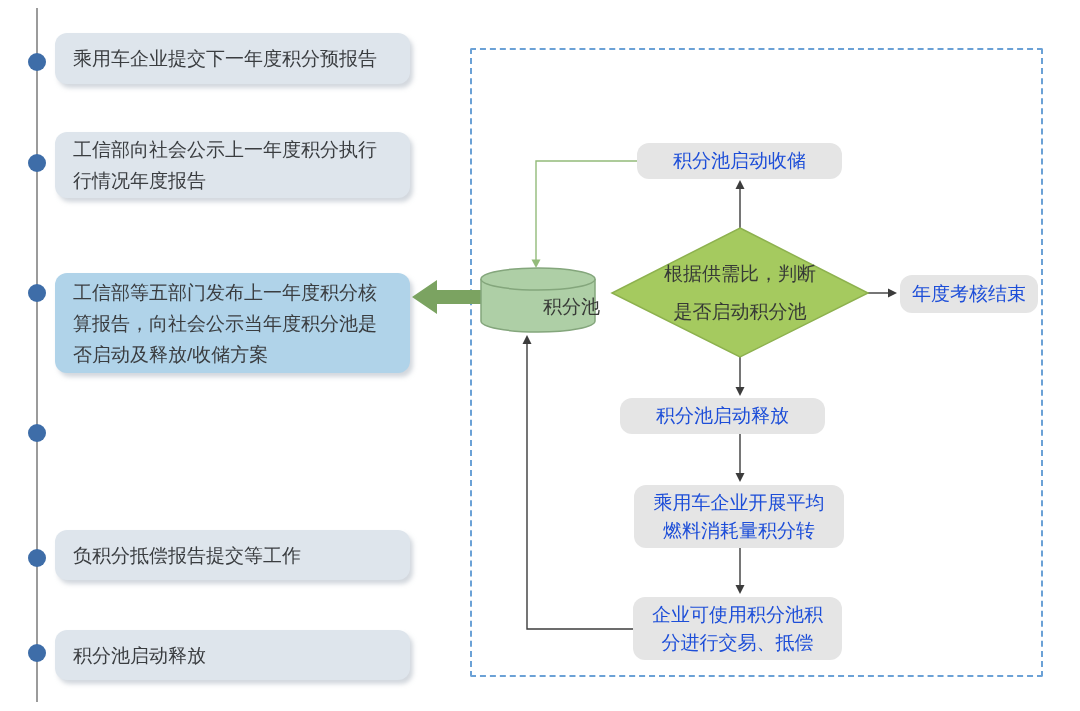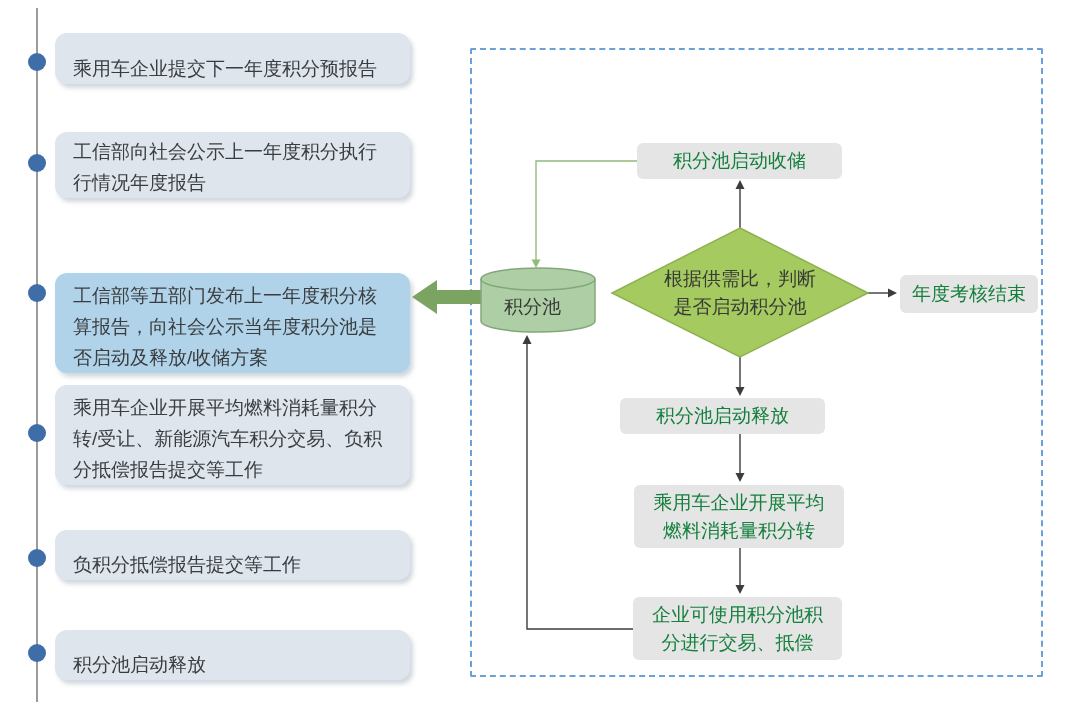--- a/index.html
+++ b/index.html
@@ -17,7 +17,7 @@
   .tl-line{position:absolute;left:36px;top:8px;width:2px;height:694px;background:var(--c-timeline_line);}
   .tl-dot{position:absolute;left:28px;width:18px;height:18px;border-radius:50%;background:var(--c-timeline_dot);}
   .tl-box{
-    position:absolute;left:55px;width:355px;box-sizing:border-box;display:flex;align-items:flex-end;
+    position:absolute;left:55px;width:355px;box-sizing:border-box;display:flex;align-items:center;
     background:var(--c-timeline_box);border-radius:12px;padding:0 18px;
     font-size:19px;line-height:31px;letter-spacing:0;
     box-shadow:3px 4px 4px rgba(168,178,190,0.5);

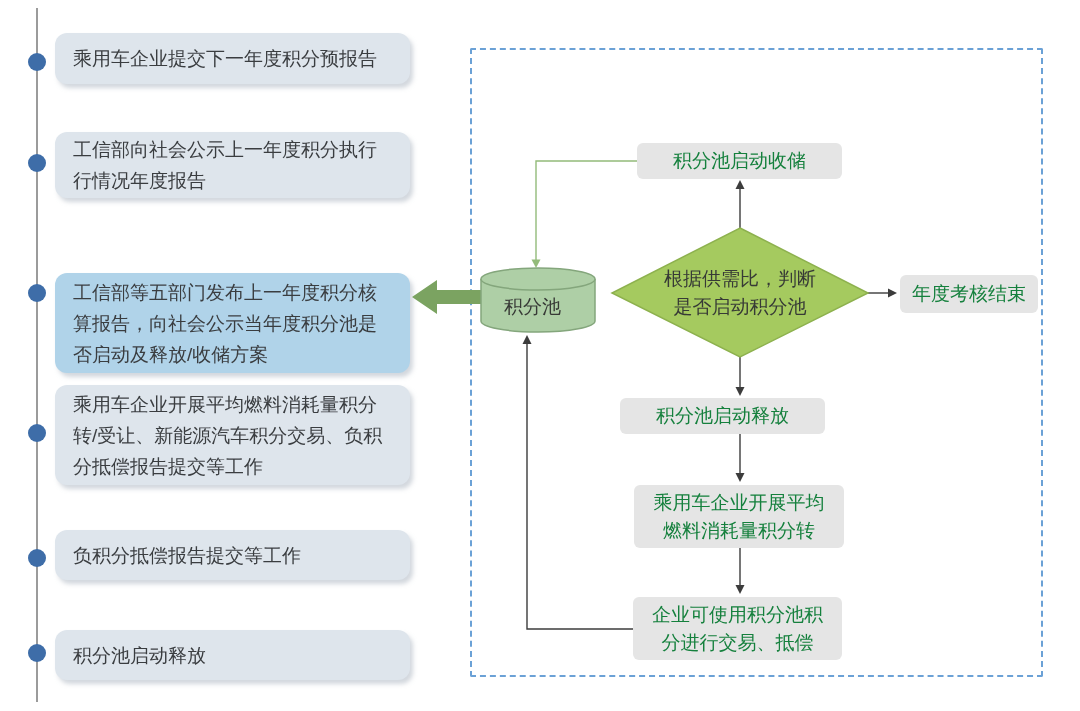--- a/index.html
+++ b/index.html
@@ -29,8 +29,8 @@
   svg.overlay{position:absolute;left:0;top:0;width:1080px;height:711px;pointer-events:none;}
   .fc-box{
     position:absolute;box-sizing:border-box;display:flex;align-items:center;justify-content:center;
-    background:var(--c-flow_box);border-radius:6px;font-size:19px;line-height:28px;text-align:center;
-    color:#15803d;
+    background:var(--c-flow_box);border-radius:12px;font-size:19px;line-height:28px;text-align:center;
+    color:#1d4ed8;
   }
   .fc-label{position:absolute;display:flex;align-items:center;justify-content:flex-start;text-align:center;
     font-size:19px;line-height:28px;color:#373a36;}

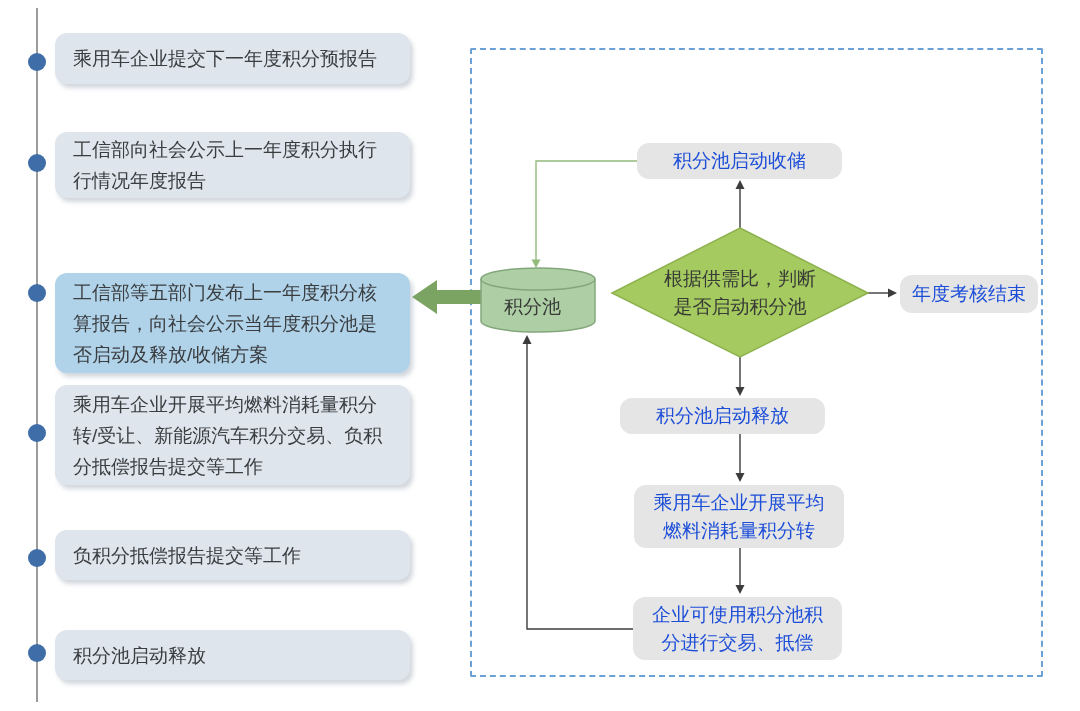--- a/index.html
+++ b/index.html
@@ -32,8 +32,8 @@
     background:var(--c-flow_box);border-radius:12px;font-size:19px;line-height:28px;text-align:center;
     color:#1d4ed8;
   }
-  .fc-label{position:absolute;display:flex;align-items:center;justify-content:flex-start;text-align:center;
-    font-size:19px;line-height:28px;color:#373a36;}
+  .fc-label{position:absolute;display:flex;align-items:center;justify-content:center;text-align:center;
+    font-size:19px;line-height:38px;color:#373a36;}
   .diamond-poly{fill:var(--c-diamond_fill);stroke:var(--c-diamond_stroke);stroke-width:1.5;}
   .cyl{fill:var(--c-cylinder_fill);stroke:var(--c-cylinder_stroke);stroke-width:1.5;}
   .conn-black{stroke:var(--c-black_connector);stroke-width:1.4;fill:none;}

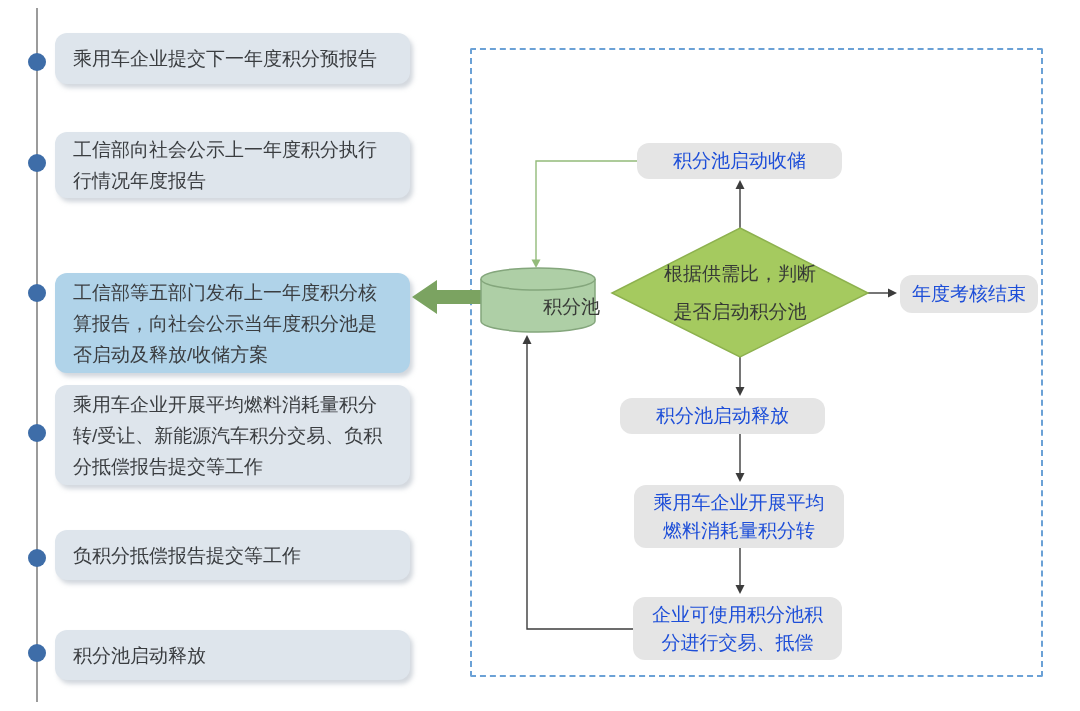--- a/index.html
+++ b/index.html
@@ -64,9 +64,6 @@
     </div>
   <div class="tl-box highlight" style="top:245px;height:100px">
       <span>工信部等五部门发布上一年度积分核算报告，向社会公示当年度积分池是否启动及释放/收储方案</span>
-    </div>
-  <div class="tl-box" style="top:385px;height:100px">
-      <span>乘用车企业开展平均燃料消耗量积分转/受让、新能源汽车积分交易、负积分抵偿报告提交等工作</span>
     </div>
   <div class="tl-box" style="top:530px;height:50px">
       <span>负积分抵偿报告提交等工作</span>

